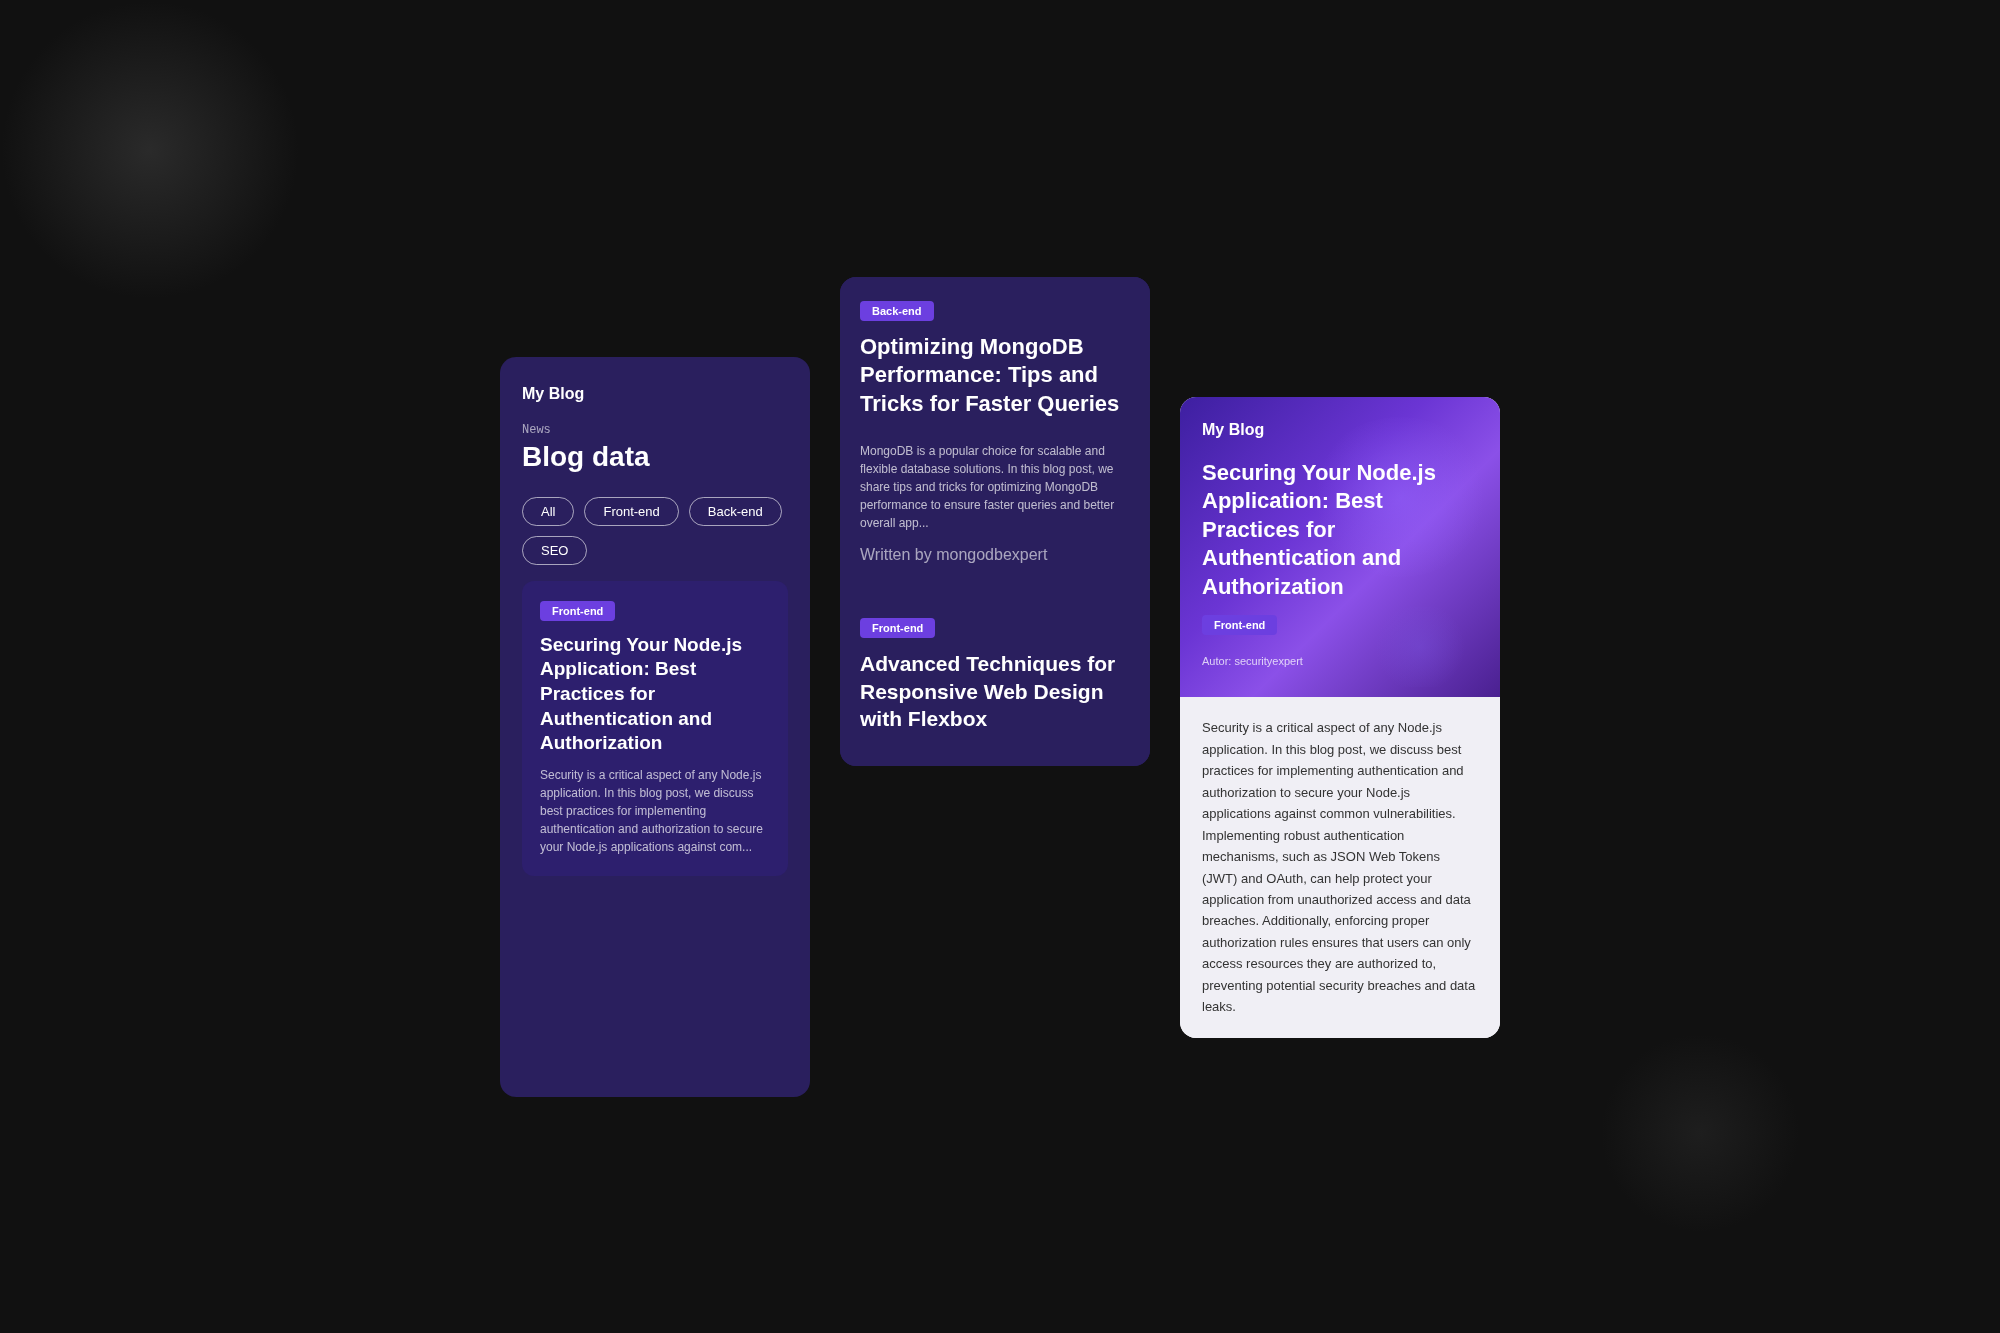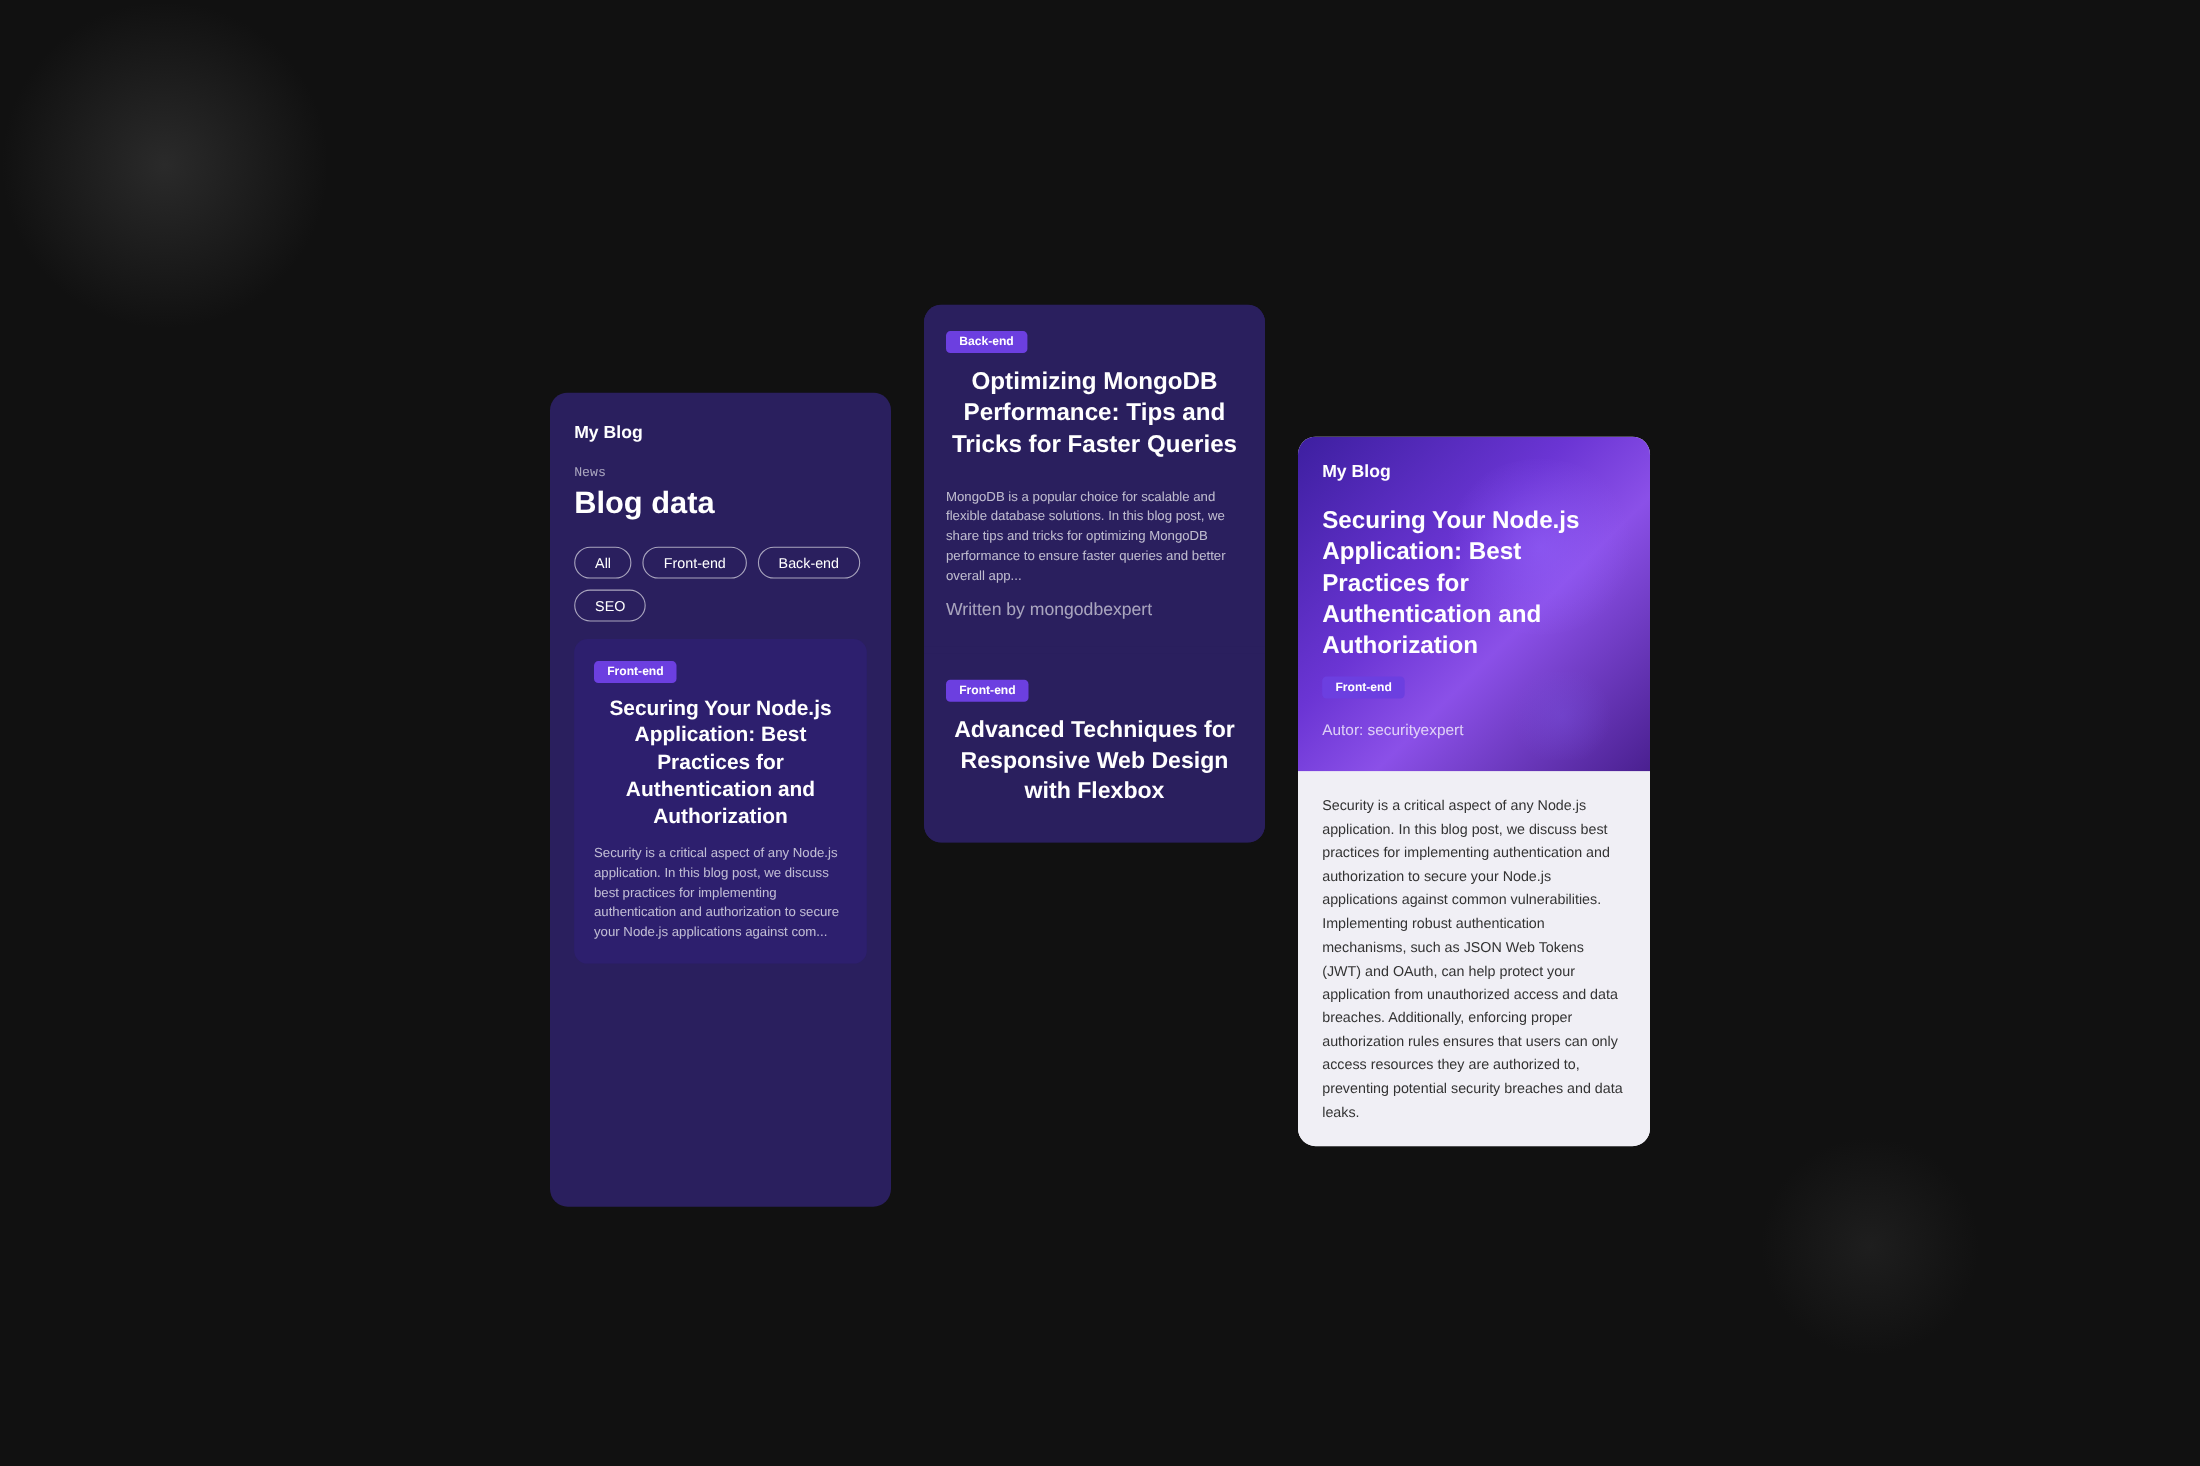--- a/index.html
+++ b/index.html
@@ -137,7 +137,6 @@
       color: white;
       line-height: 1.3;
       margin-bottom: 10px;
-      text-align: center;
     }
 
     .card-excerpt {

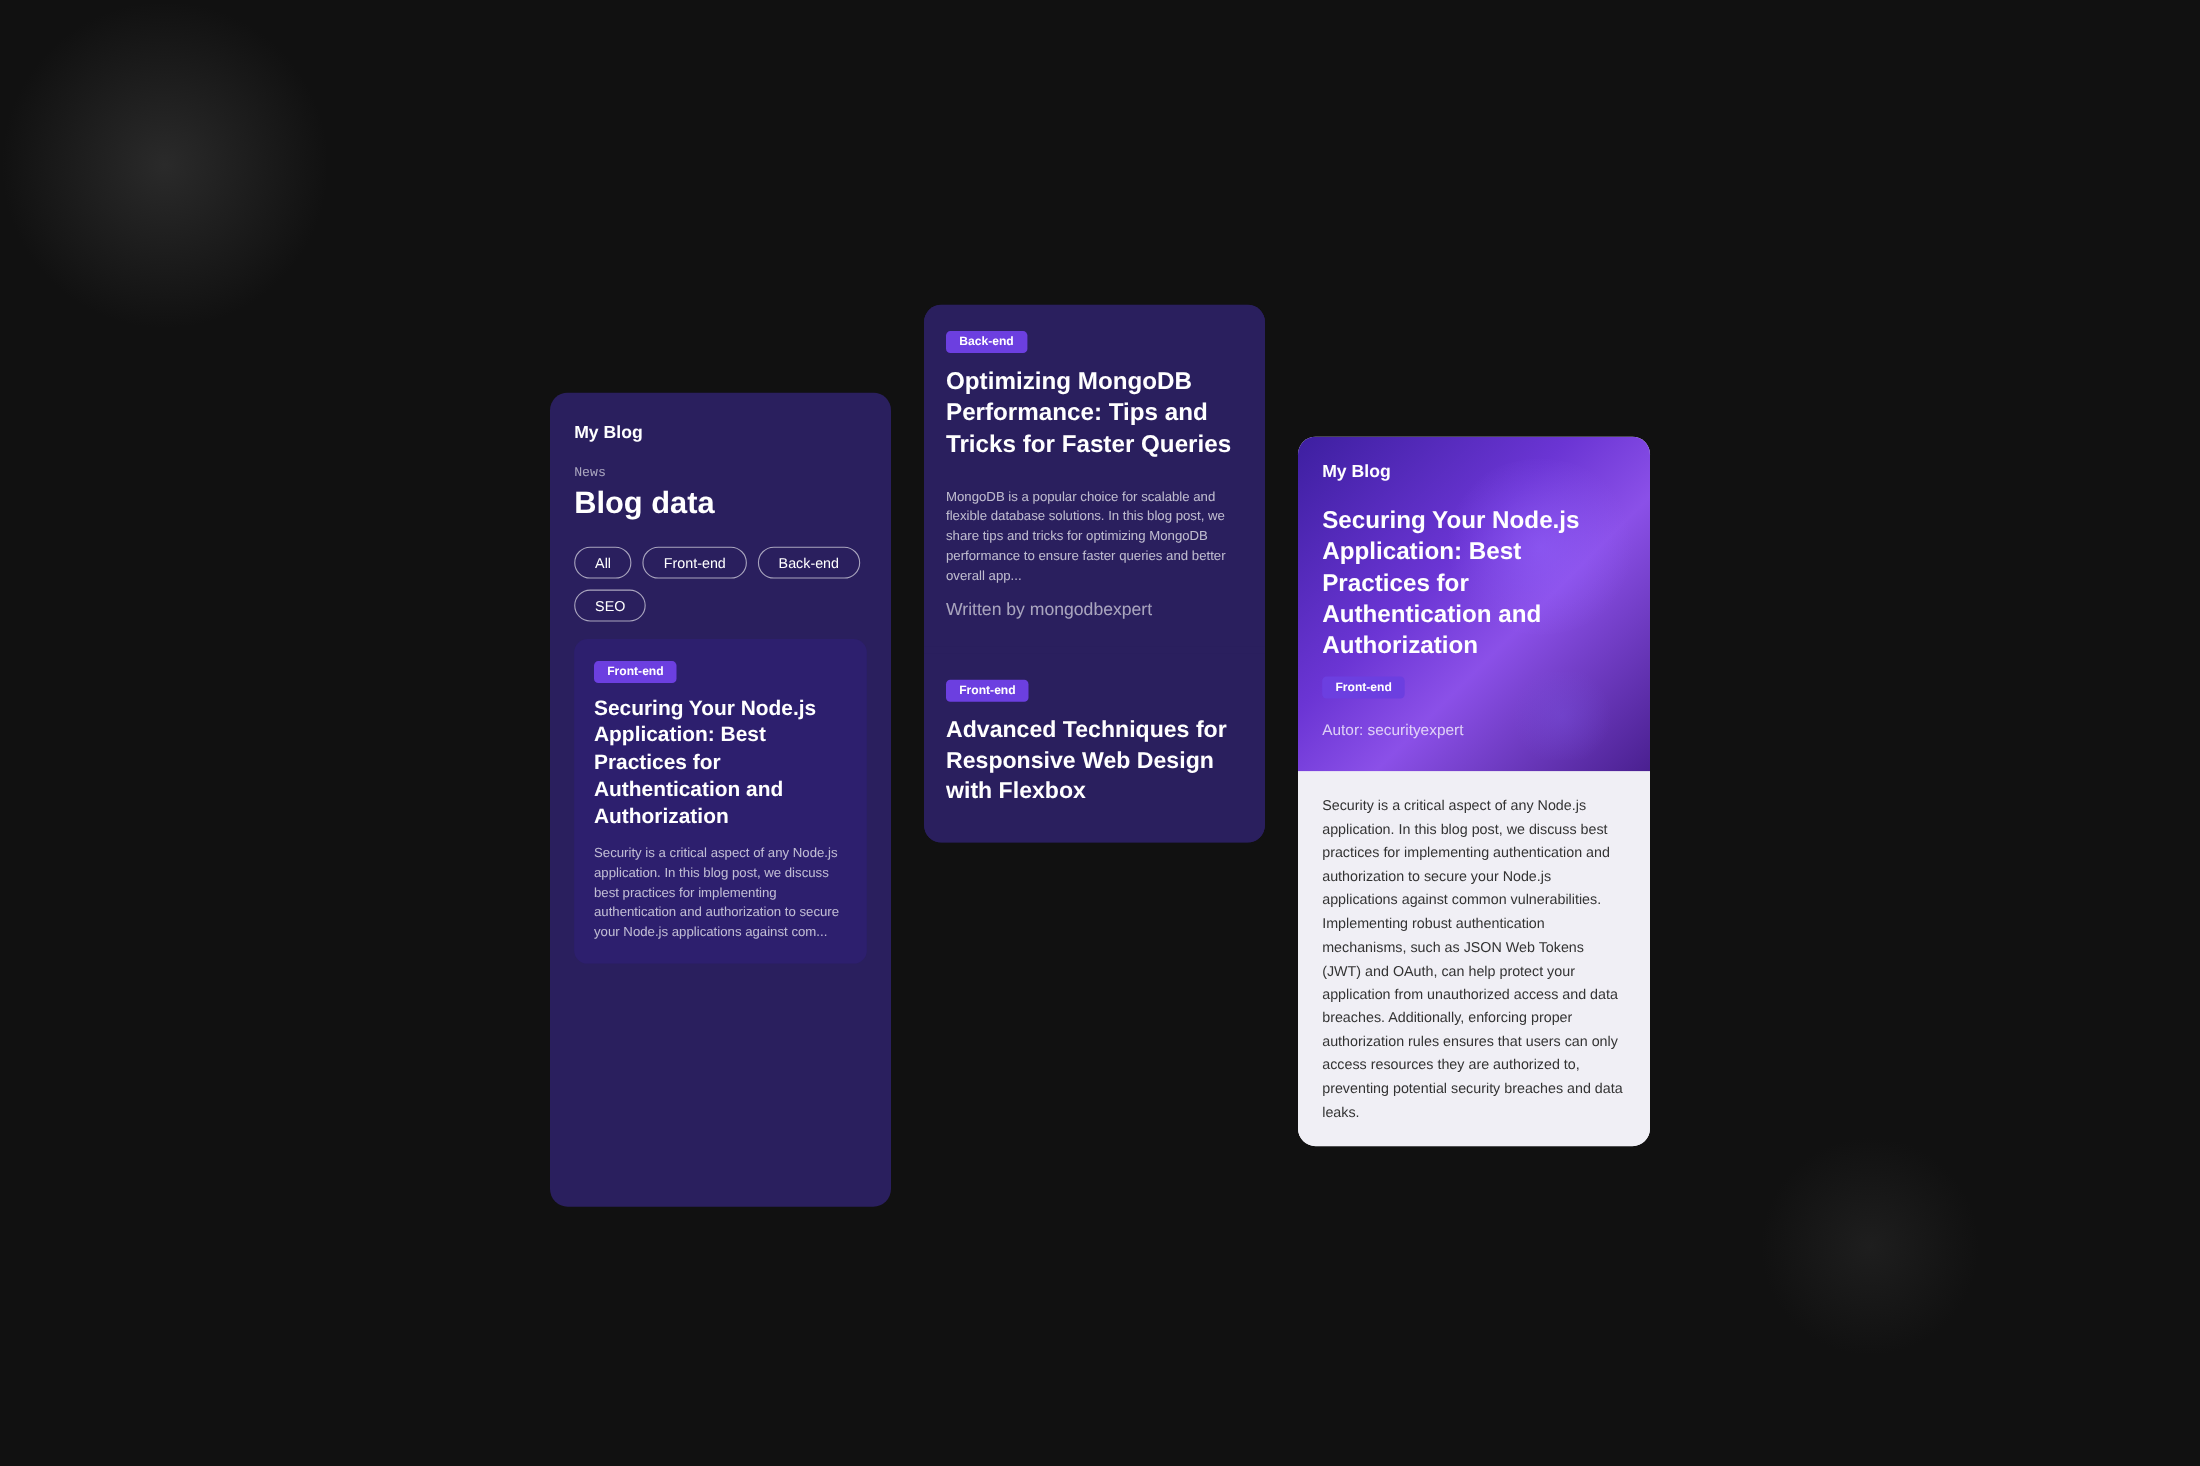--- a/index.html
+++ b/index.html
@@ -207,7 +207,7 @@
     }
 
     .detail-author {
-      font-size: 14px;
+      font-size: 11px;
       color: rgba(255,255,255,0.75);
       margin-top: 8px;
     }

